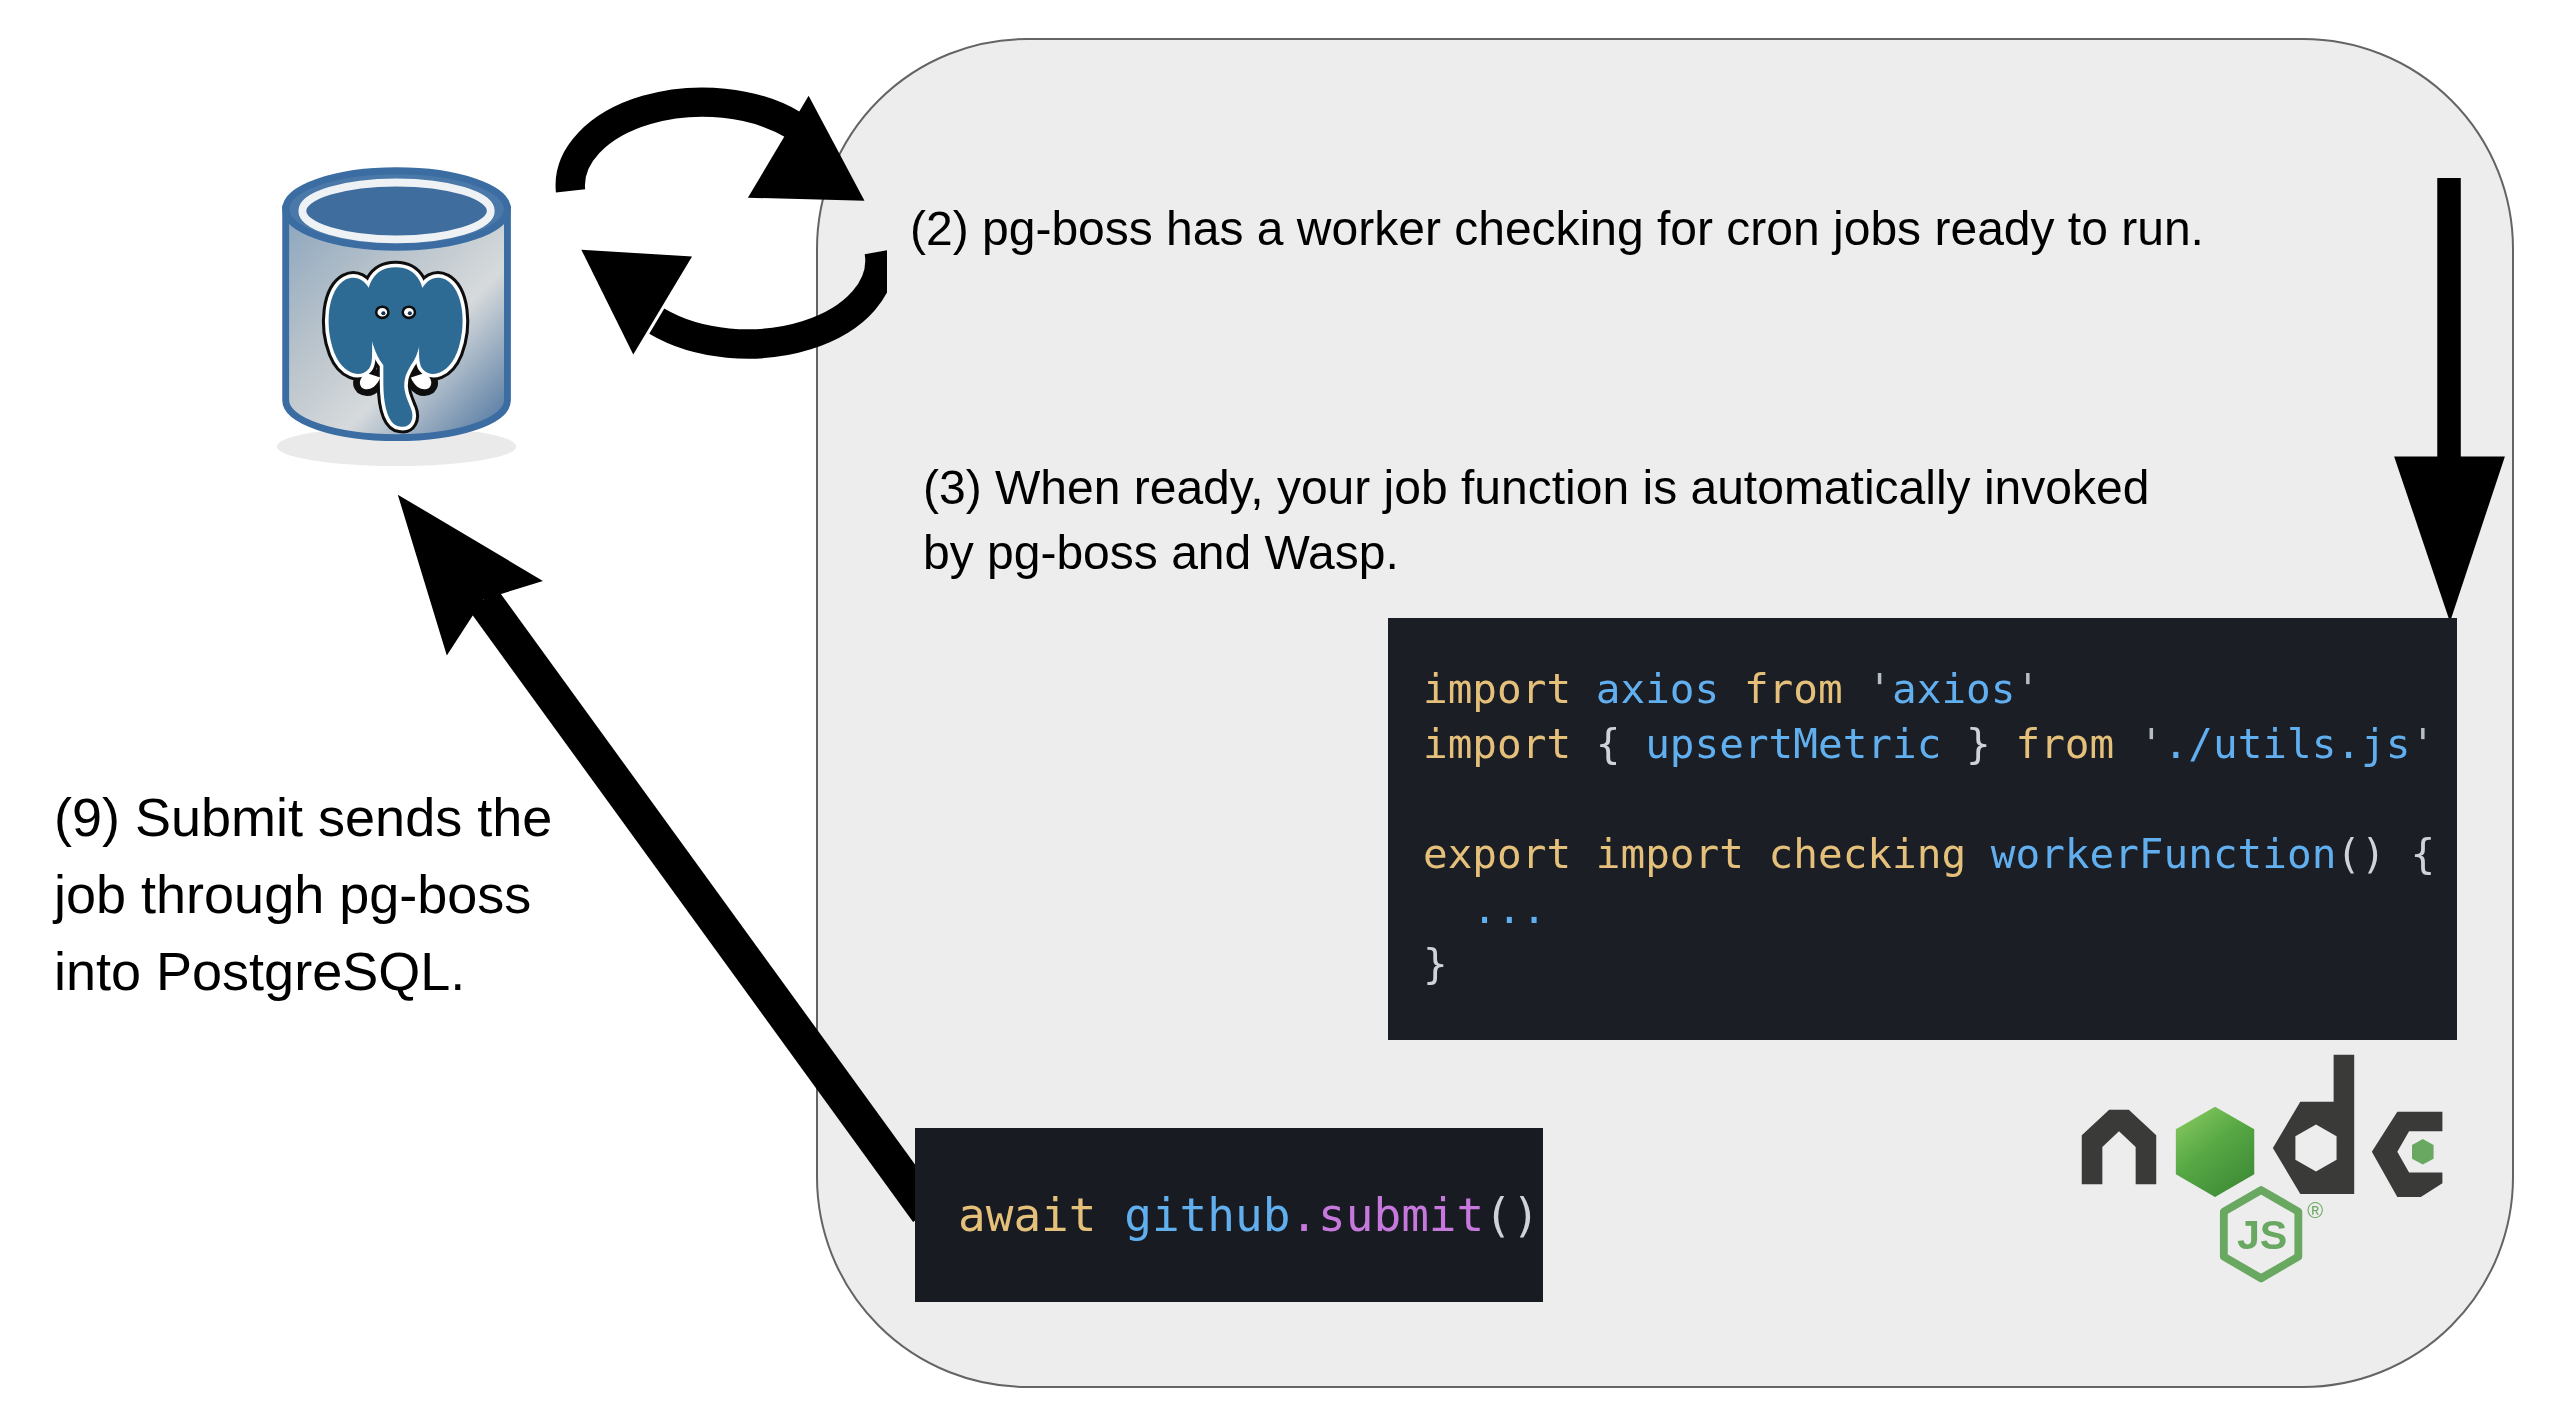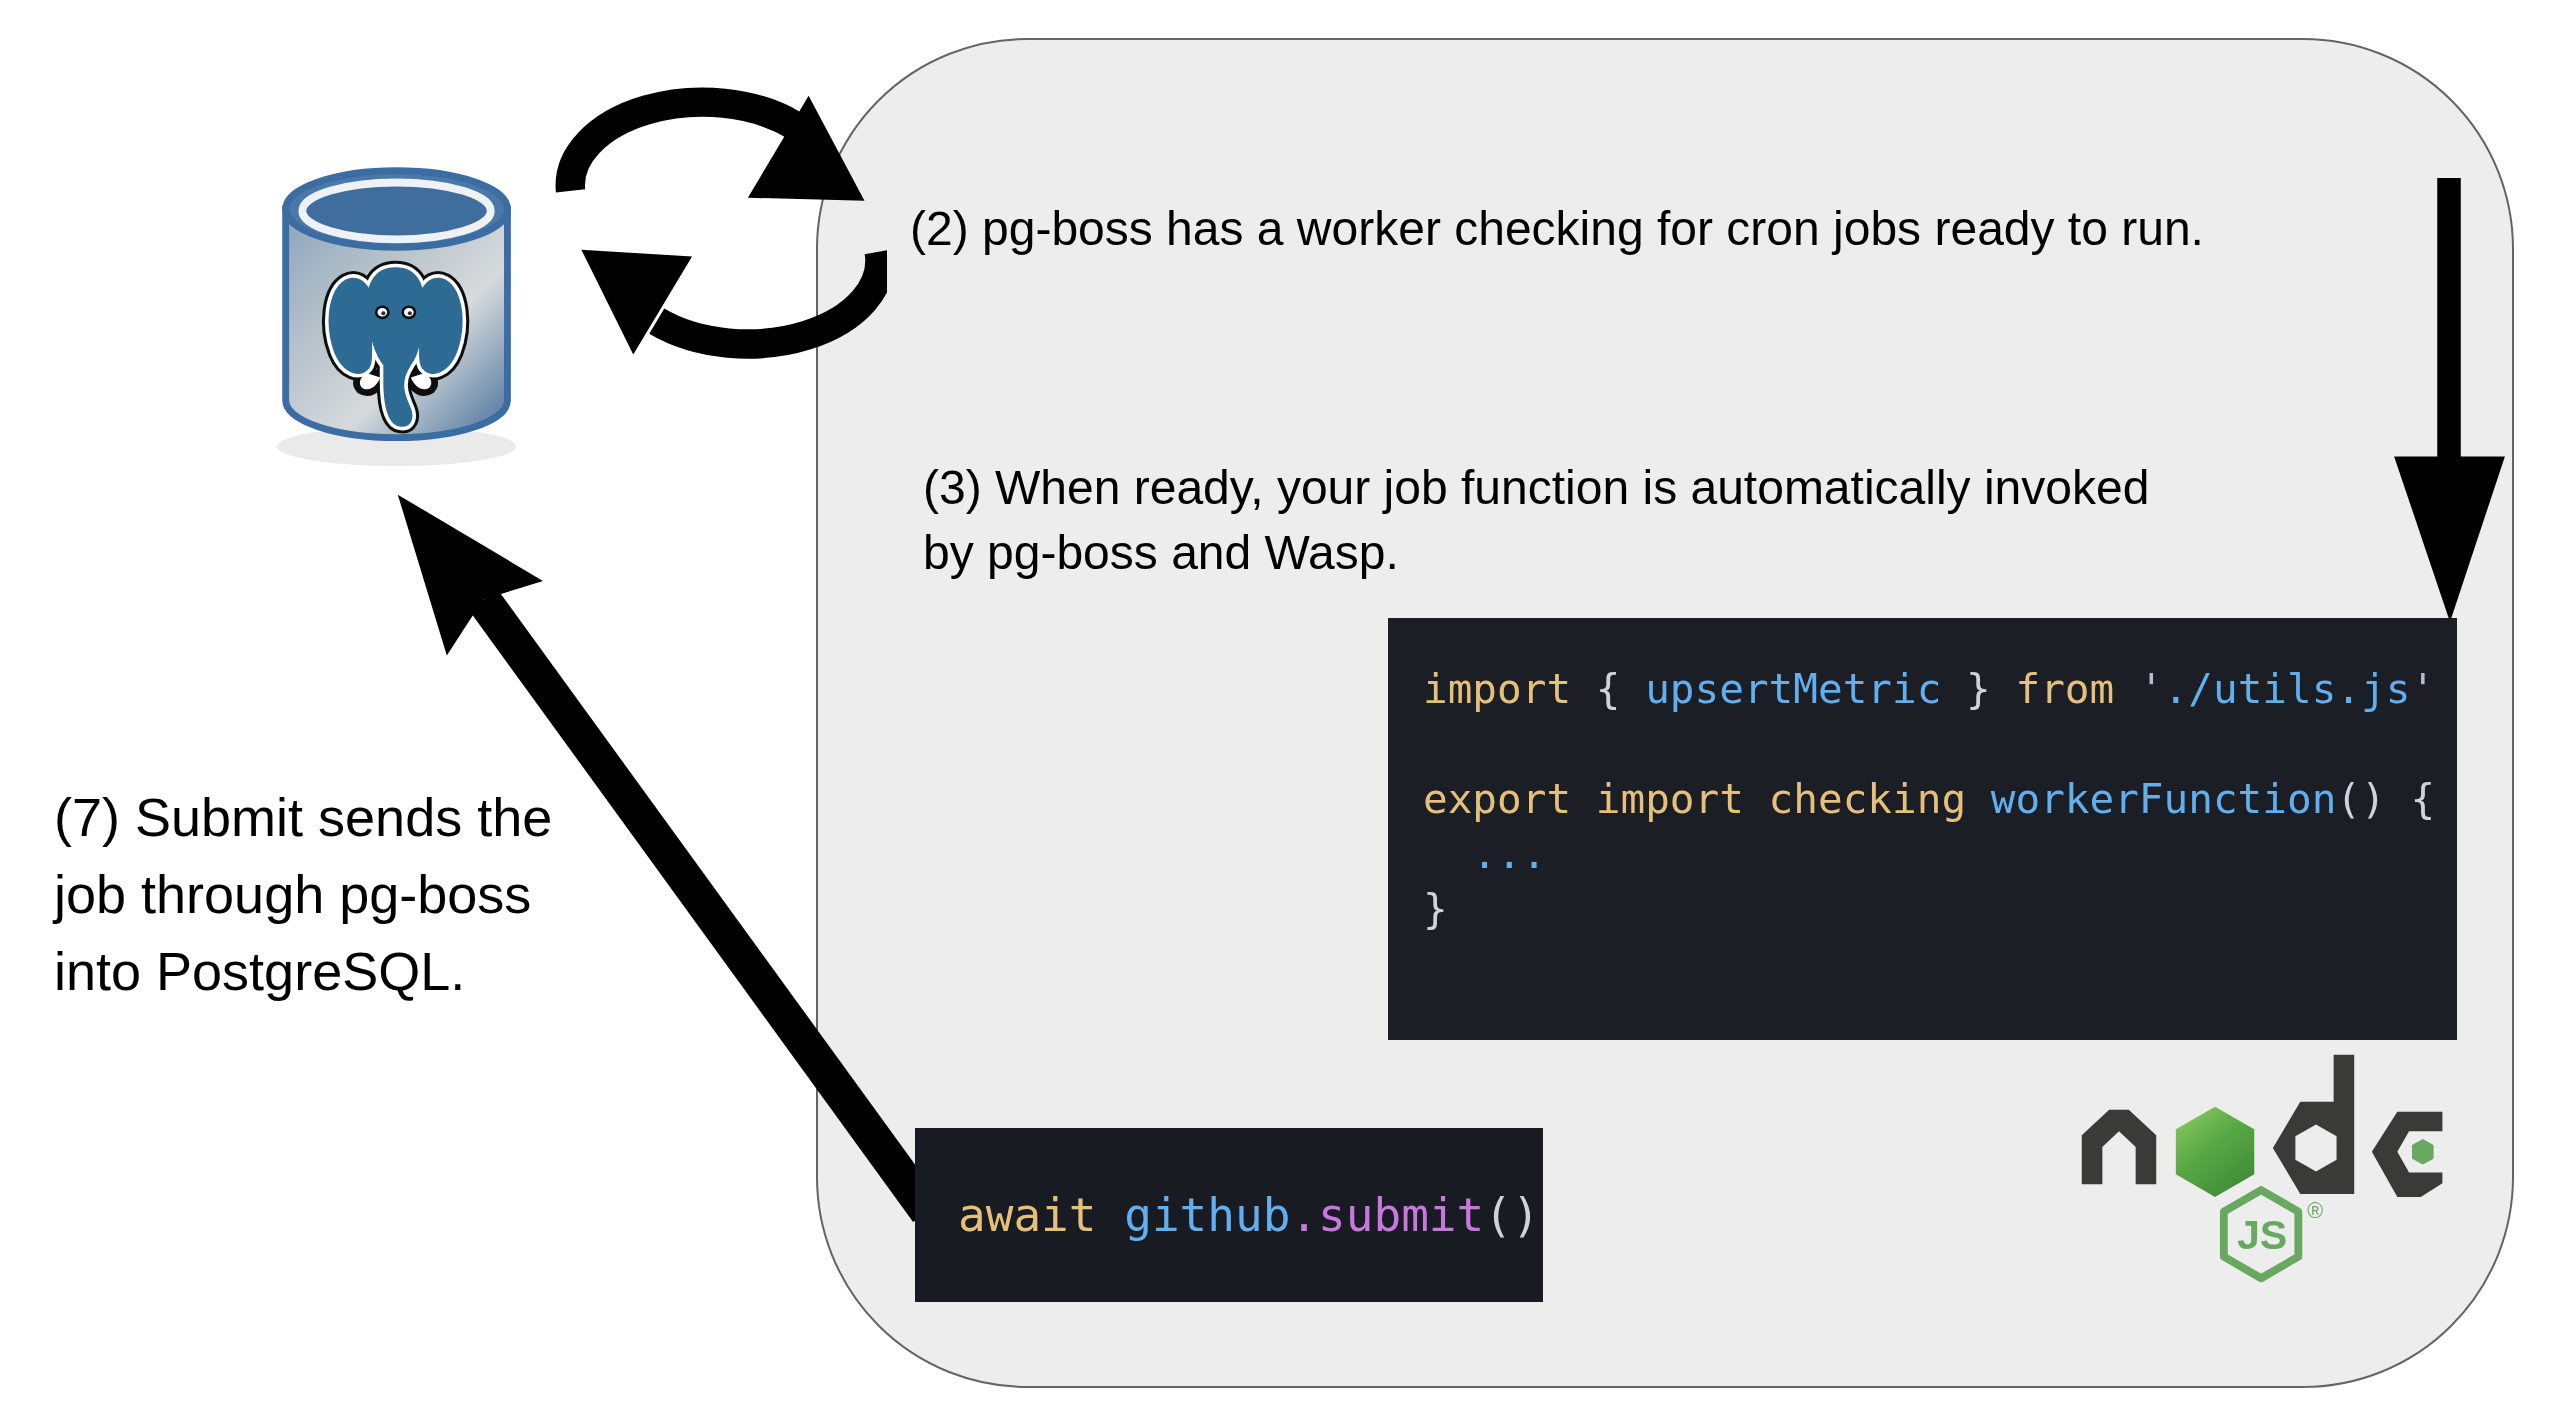--- a/index.html
+++ b/index.html
@@ -105,6 +105,7 @@
   </div>
 
   <div class="abs code code-worker">
+      <div class="code-line"><span class="tk-y">import</span><span class="tk-w"> </span><span class="tk-b">axios</span><span class="tk-w"> </span><span class="tk-y">from</span><span class="tk-w"> </span><span class="tk-q">'</span><span class="tk-b">axios</span><span class="tk-q">'</span></div>
       <div class="code-line"><span class="tk-y">import</span><span class="tk-w"> { </span><span class="tk-b">upsertMetric</span><span class="tk-w"> } </span><span class="tk-y">from</span><span class="tk-w"> </span><span class="tk-q">'</span><span class="tk-b">./utils.js</span><span class="tk-q">'</span></div>
       <div class="code-line">&nbsp;</div>
       <div class="code-line"><span class="tk-y">export</span><span class="tk-w"> </span><span class="tk-y">import</span><span class="tk-w"> </span><span class="tk-y">checking</span><span class="tk-w"> </span><span class="tk-b">workerFunction</span><span class="tk-w">() {</span></div>

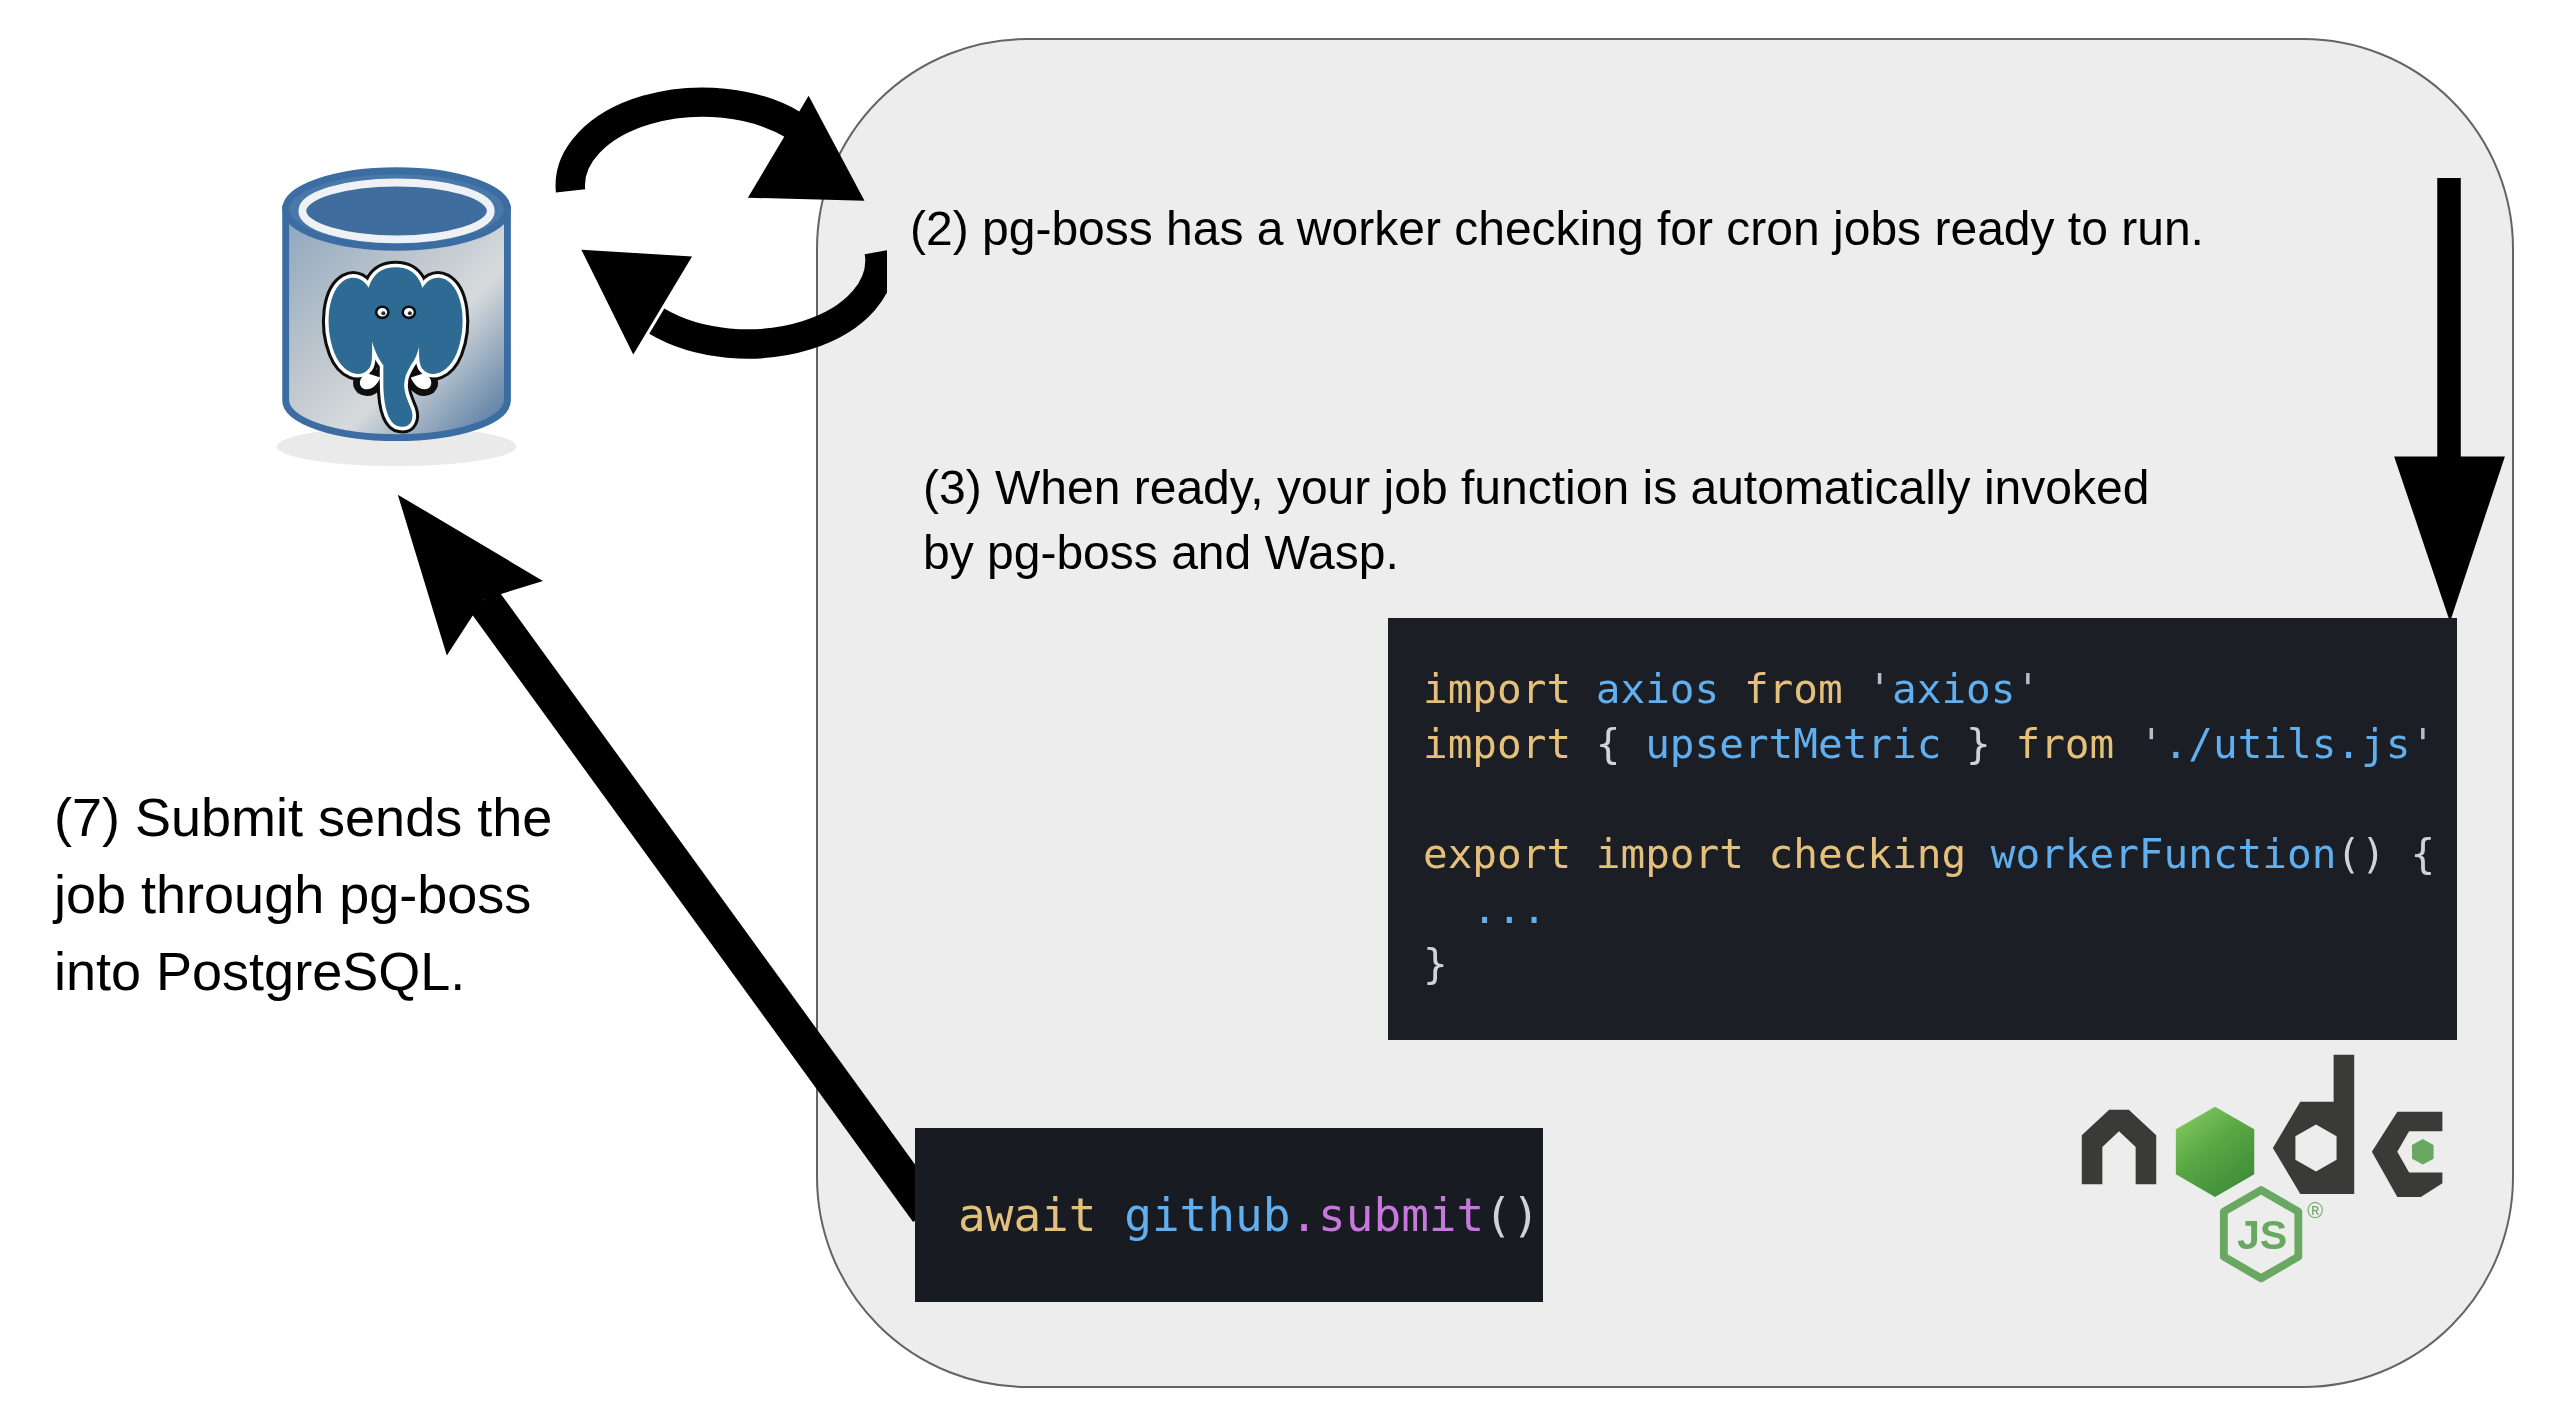--- a/index.html
+++ b/index.html
@@ -119,7 +119,7 @@
   </svg>
 
   <div class="abs step-text step1">
-    <div>(7) Submit sends the</div>
+    <div>(9) Submit sends the</div>
     <div>job through pg-boss</div>
     <div>into PostgreSQL.</div>
   </div>

